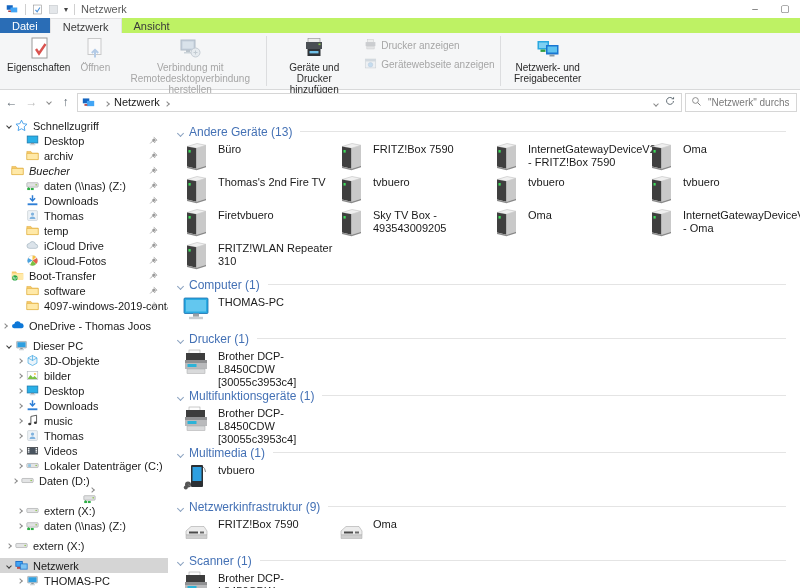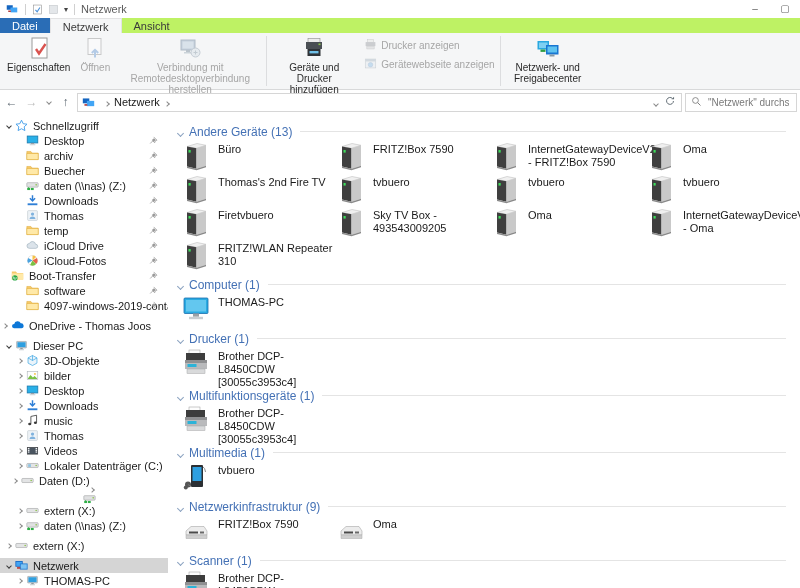--- a/index.html
+++ b/index.html
@@ -281,7 +281,7 @@
             <path d="M5 6.5L3.7 5.2l3-2.2 2.1 2.1-2.2 3z" fill="#9a9a9a"></path>
           </svg></span>
       </div>
-      <div class="srow" style="padding-left: 15px;">
+      <div class="srow" style=" font-style: italic;">
         <span class="sexp"></span>
         <span class="sico">
           <svg viewBox="0 0 16 16">

